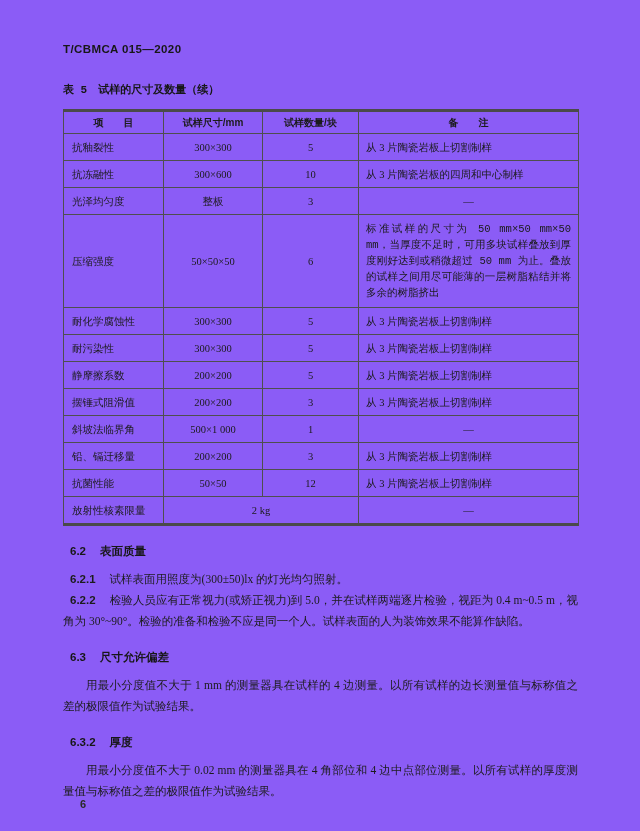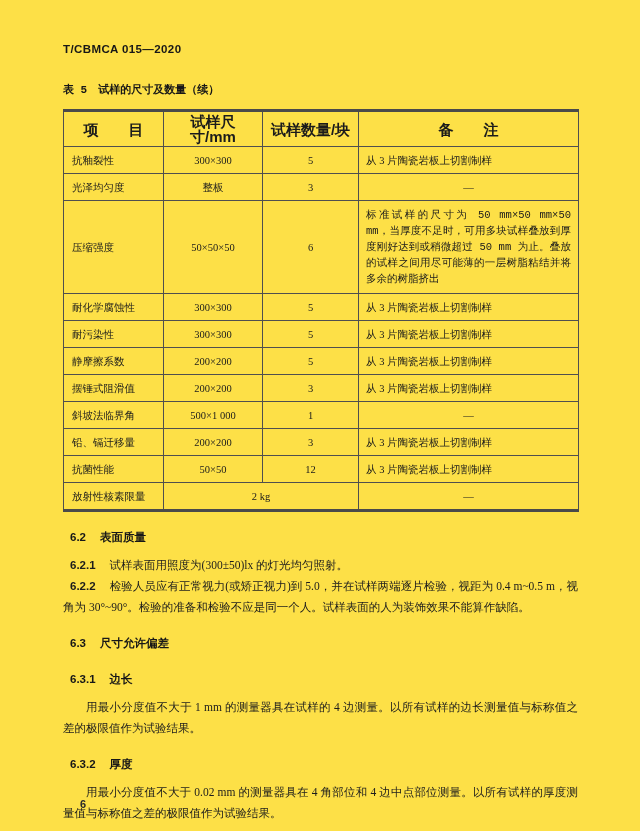--- a/index.html
+++ b/index.html
@@ -4,7 +4,7 @@
 <style>
   html,body{margin:0;padding:0;background:#e9e9e9;}
   .page{
-    position:relative;width:640px;height:831px;background:#fde047;
+    position:relative;width:640px;height:831px;background:#8b5cf6;
     font-family:"Liberation Serif","DejaVu Serif",serif;
     color:#1c1c1c;overflow:hidden;margin:0 auto;
   }

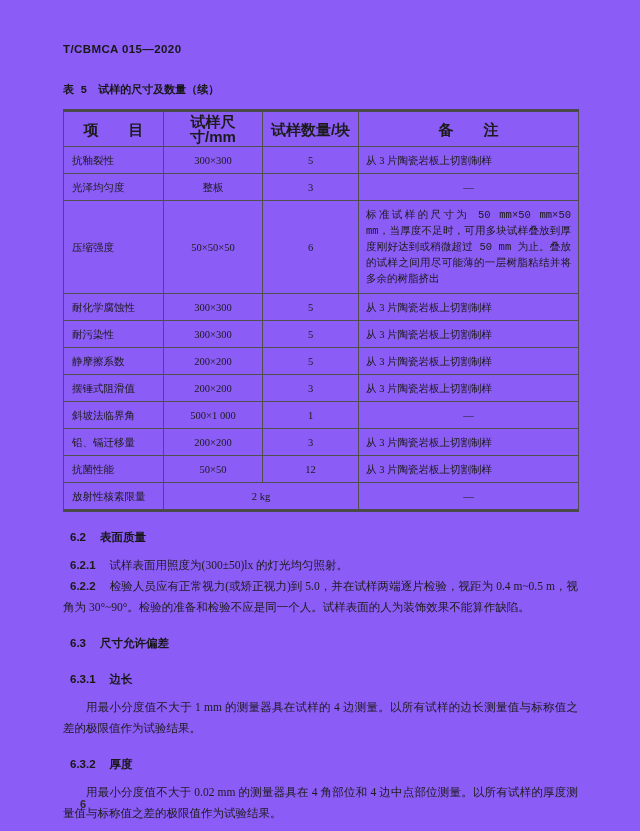--- a/index.html
+++ b/index.html
@@ -29,7 +29,7 @@
   }
   table.spec th{
     font-family:"Liberation Sans","DejaVu Sans",sans-serif;
-    font-weight:bold;font-size:15px;height:17px;
+    font-weight:bold;font-size:10px;height:17px;
   }
   table.spec td.item{text-align:left;padding-left:8px;}
   table.spec td.note{text-align:left;padding:4px 7px;text-align:justify;}

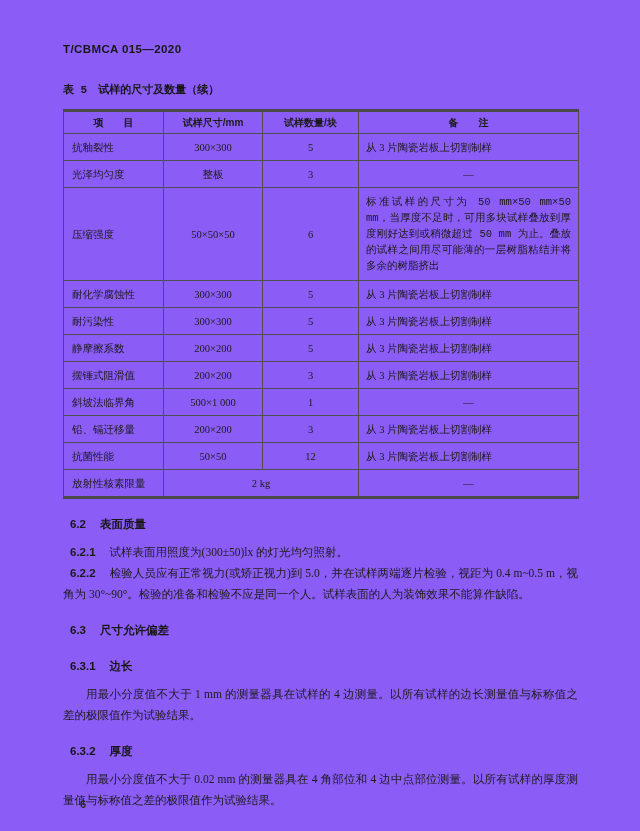--- a/index.html
+++ b/index.html
@@ -79,6 +79,12 @@
           <td>300×300</td>
           <td>5</td>
           <td class="note">从 3 片陶瓷岩板上切割制样</td>
+        </tr>
+        <tr>
+          <td class="item">抗冻融性</td>
+          <td>300×600</td>
+          <td>10</td>
+          <td class="note">从 3 片陶瓷岩板的四周和中心制样</td>
         </tr>
         <tr>
           <td class="item">光泽均匀度</td>

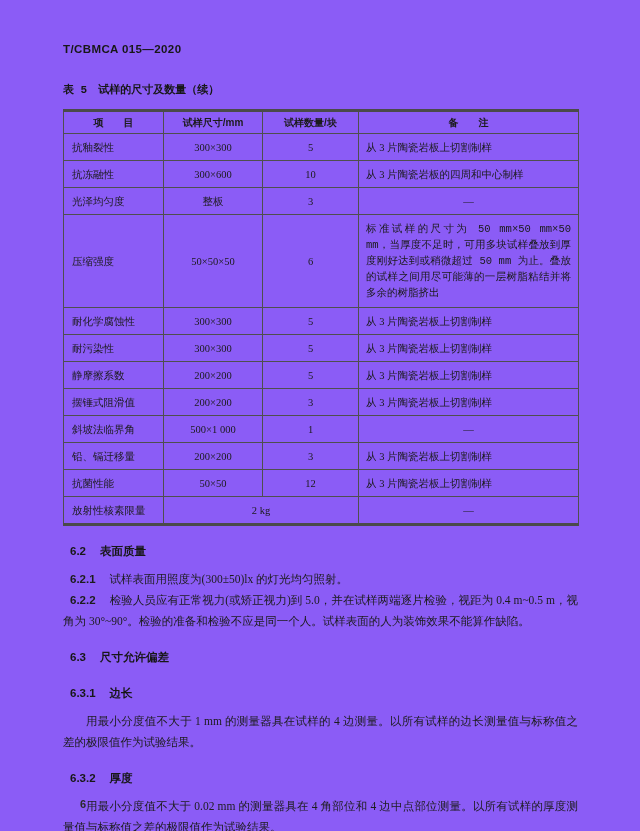--- a/index.html
+++ b/index.html
@@ -161,9 +161,6 @@
       <p class="head">
         <span class="cnum">6.3</span><span>尺寸允许偏差</span>
       </p>
-      <p class="head">
-        <span class="cnum">6.3.1</span><span>边长</span>
-      </p>
       <p class="body indent">用最小分度值不大于 1 mm 的测量器具在试样的 4 边测量。以所有试样的边长测量值与标称值之差的极限值作为试验结果。</p>
       <p class="head">
         <span class="cnum">6.3.2</span><span>厚度</span>

